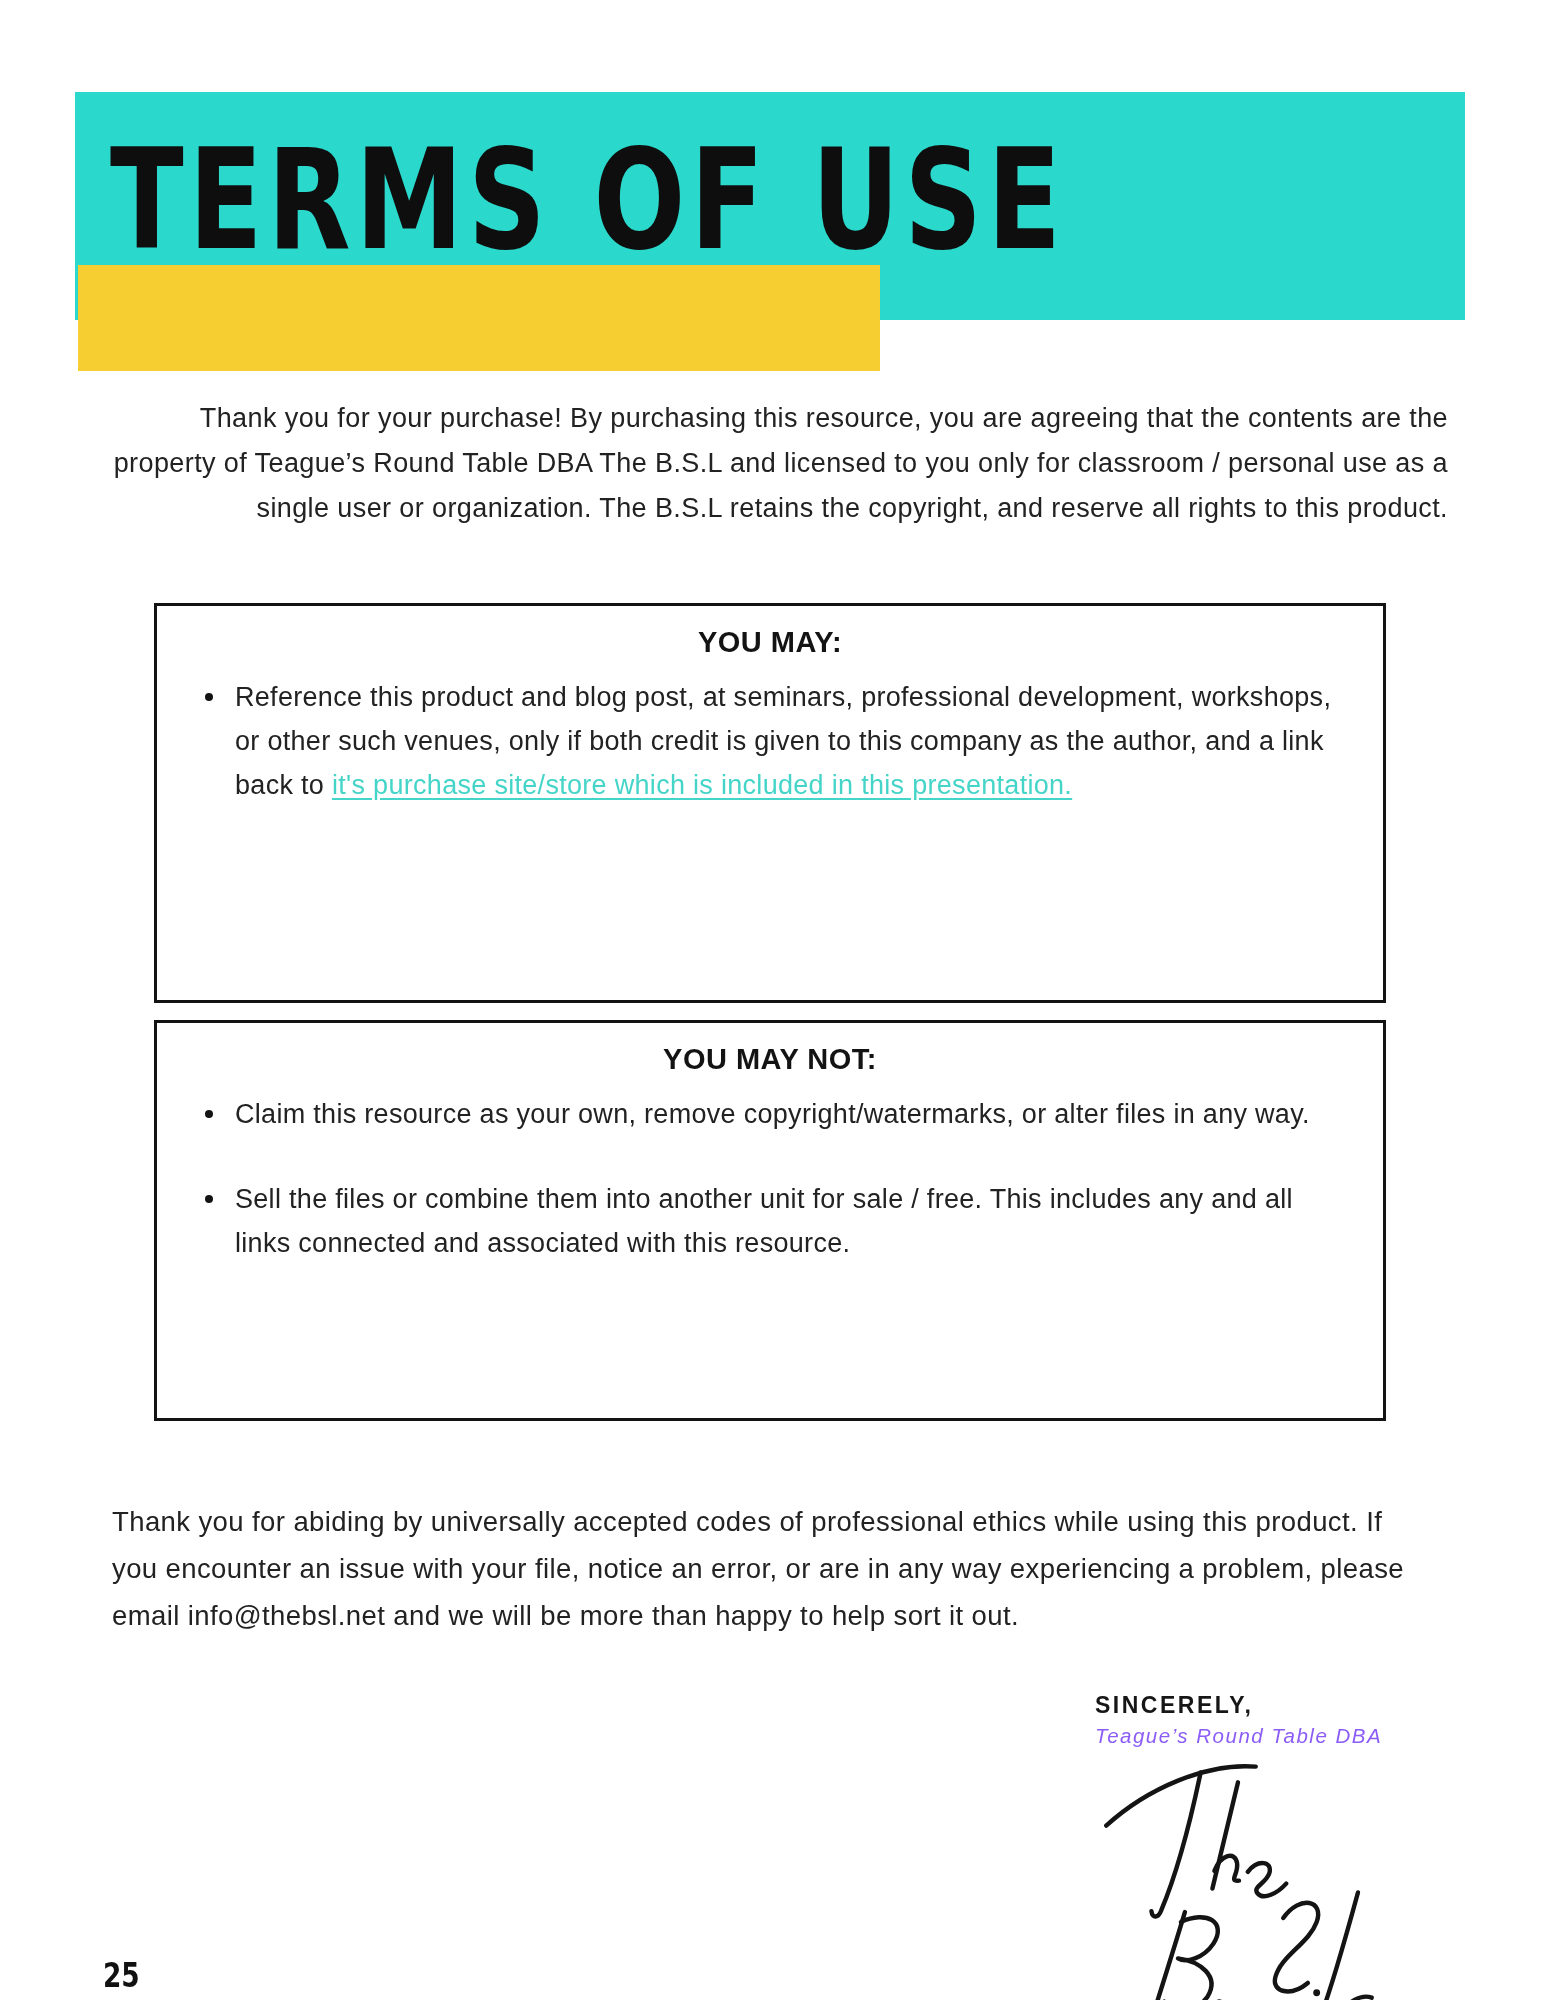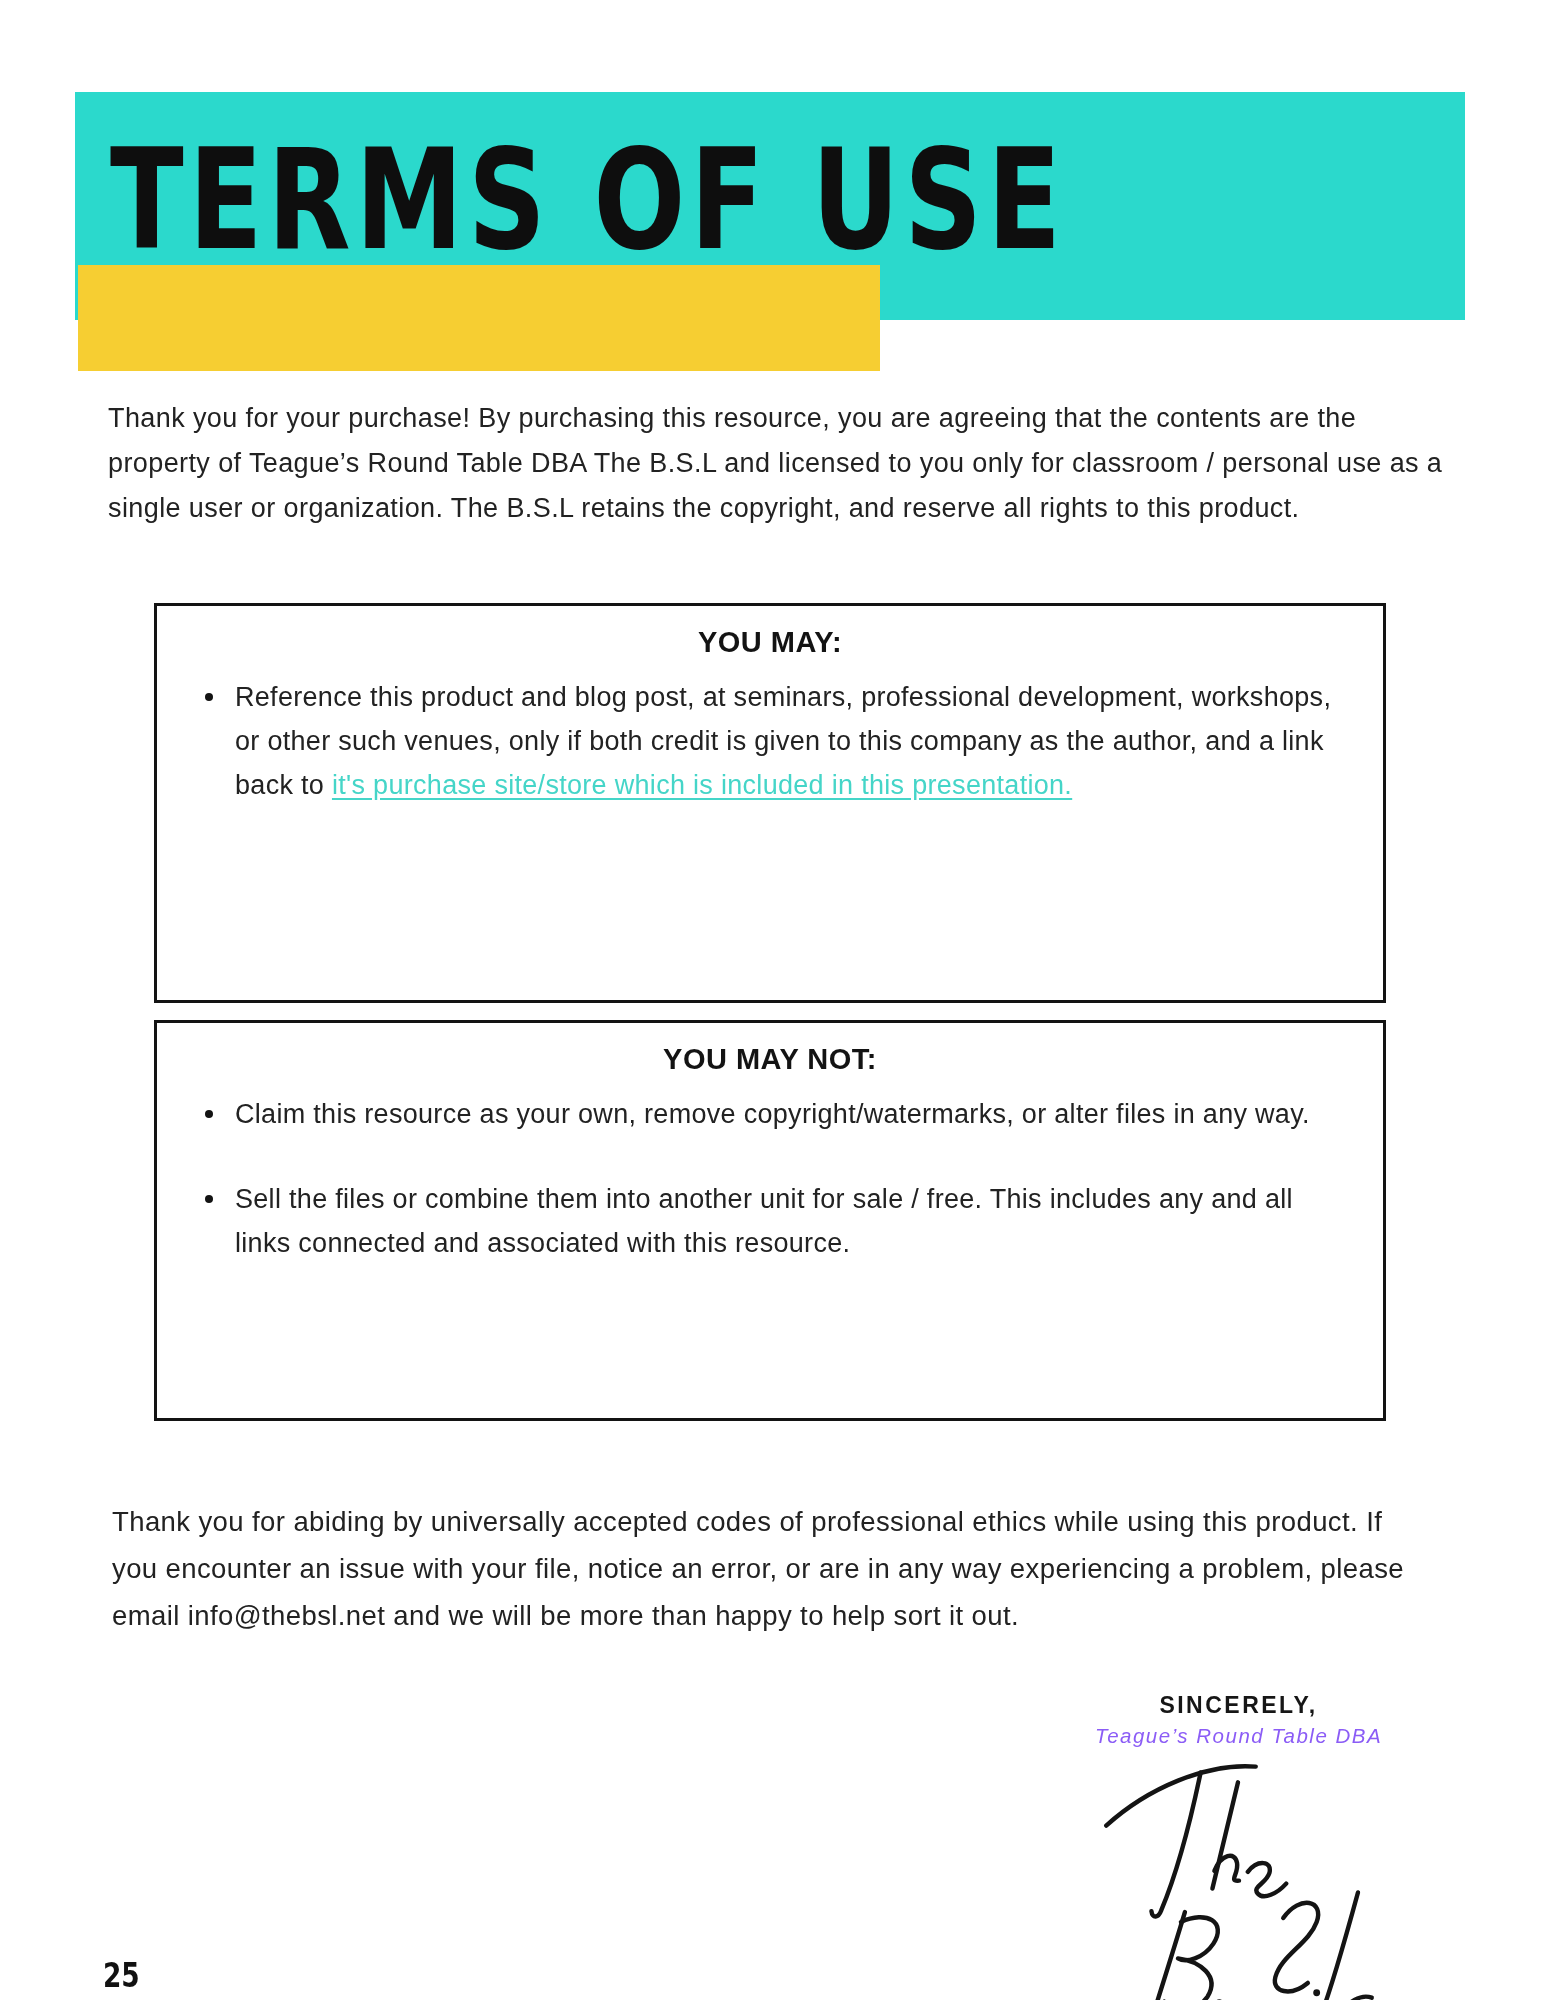--- a/index.html
+++ b/index.html
@@ -13,7 +13,7 @@
               letter-spacing:5px;color:#0e0e0e;transform:scale(1,1.28);transform-origin:left top;white-space:nowrap;}
   
   .intro{position:absolute;left:108px;top:356px;width:1340px;margin:0;
-         font-size:27px;line-height:45px;letter-spacing:0.4px;color:#222;}
+         font-size:27px;line-height:45px;letter-spacing:0.4px;color:#222;text-align:right;}
   .closing{position:absolute;left:112px;top:1458px;width:1320px;margin:0;
            font-size:27.5px;line-height:47px;letter-spacing:0.4px;color:#222;}
   

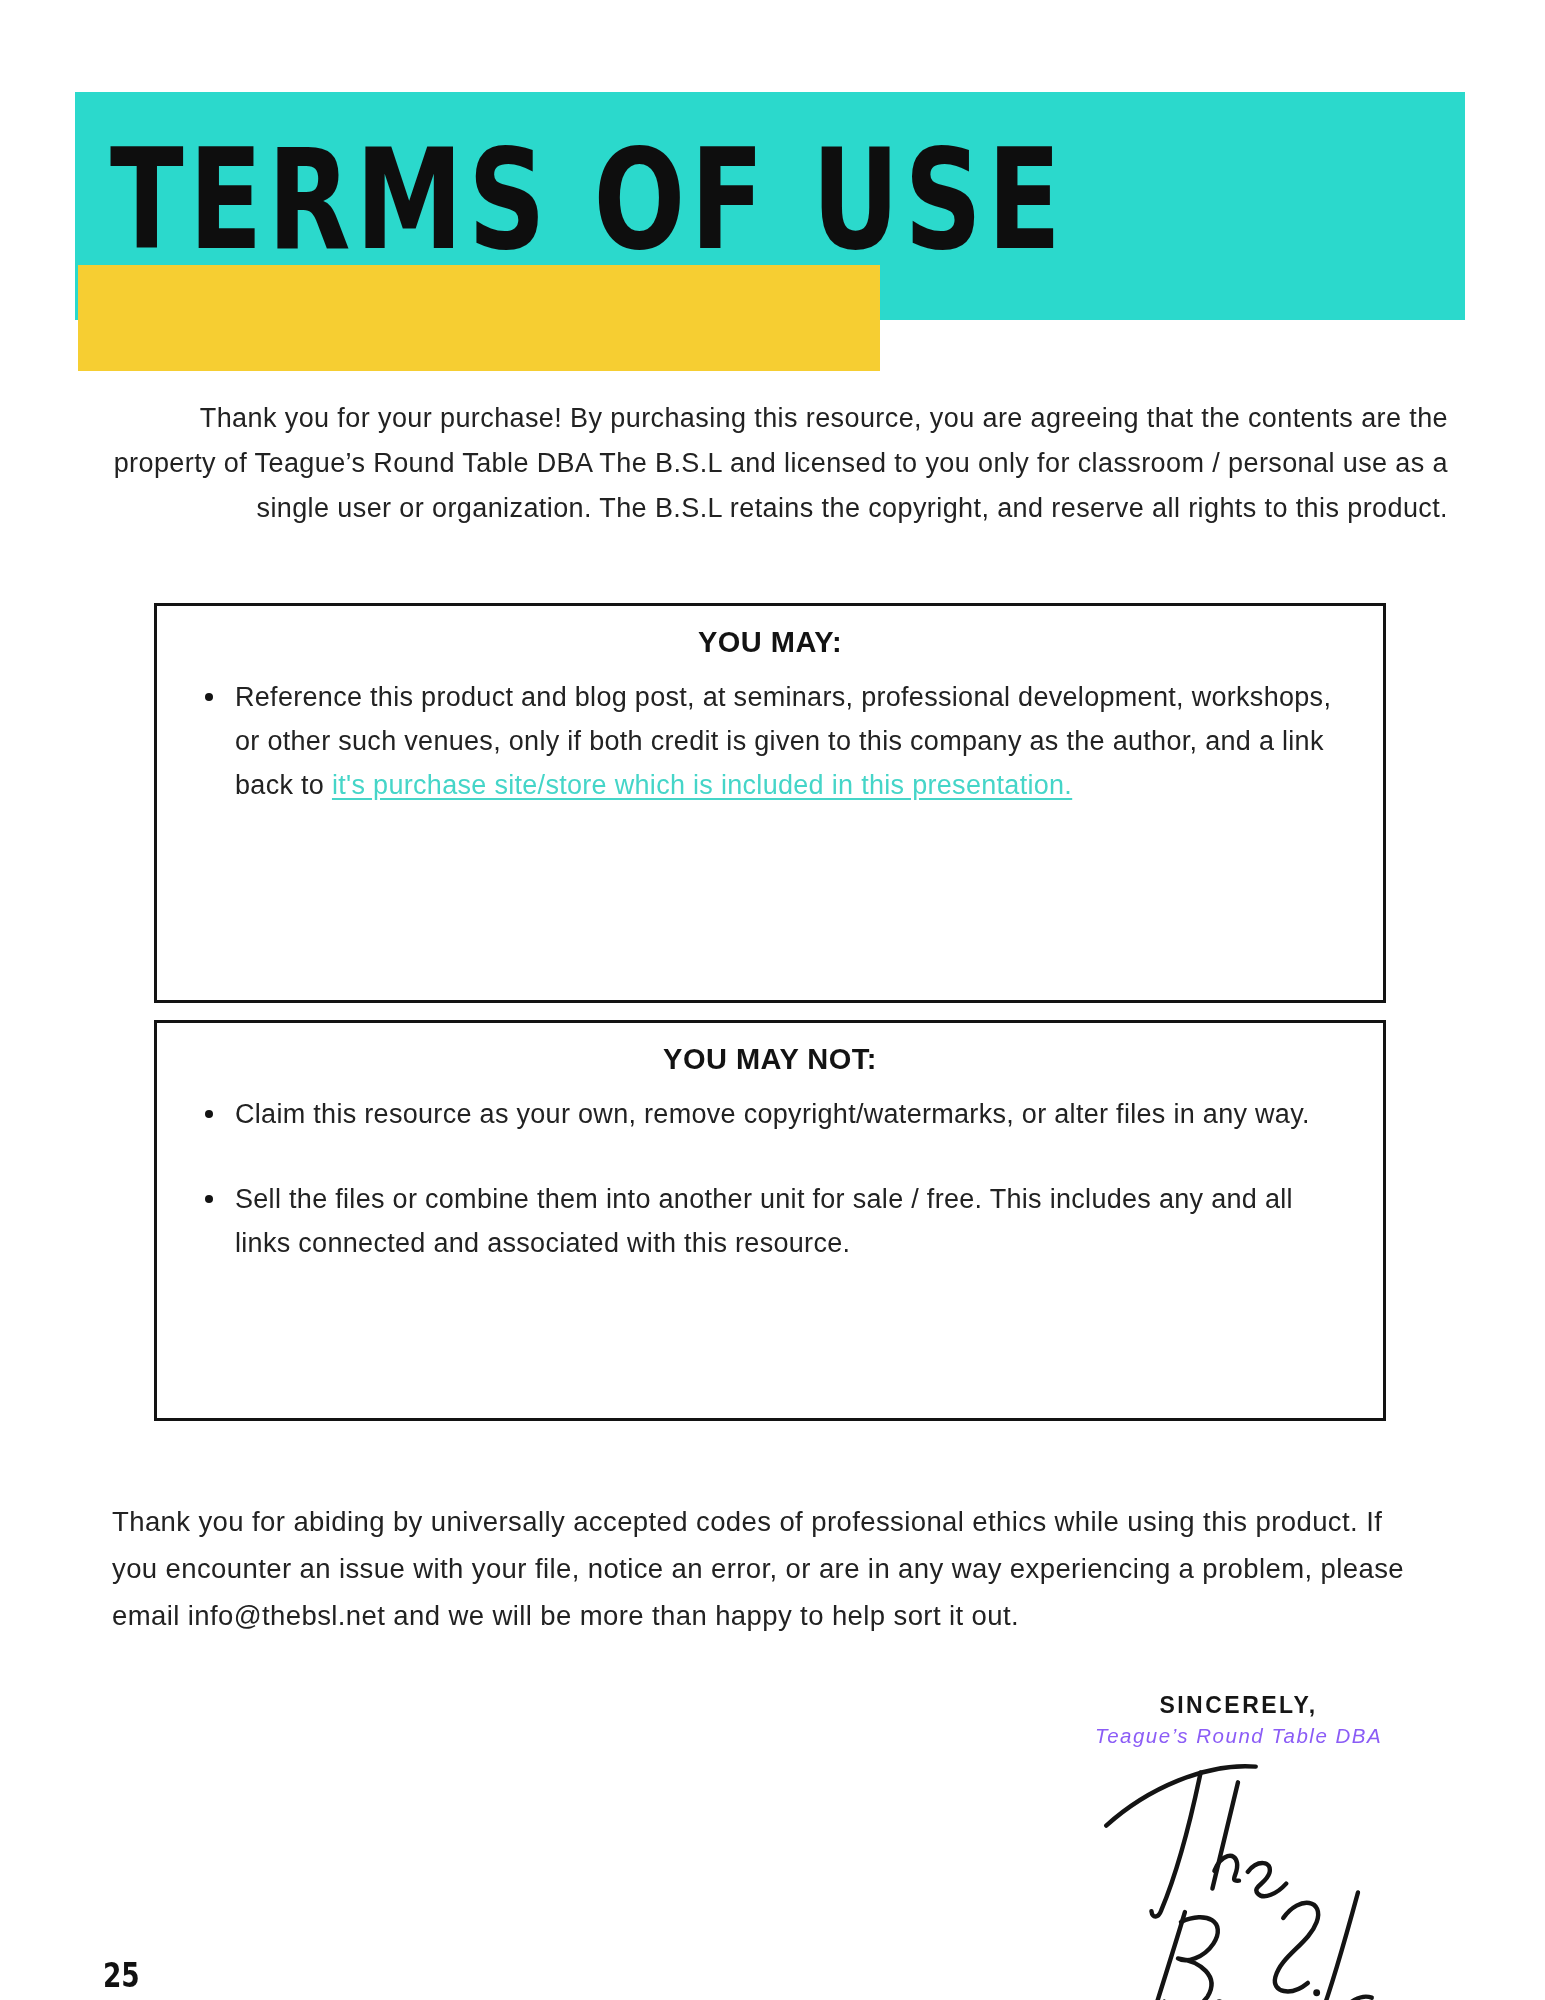--- a/index.html
+++ b/index.html
@@ -30,7 +30,7 @@
                        border-radius:50%;background:#131313;}
   .tou-link{color:#45d5c8;text-decoration:underline;text-decoration-color:#45d5c8;text-underline-offset:4px;}
   
-  .sign-block{position:absolute;left:1095px;top:1652px;text-align:center;}
+  .sign-block{position:absolute;left:1095px;top:1652px;}
   .sincerely{font-size:23px;font-weight:bold;letter-spacing:2.5px;color:#161616;}
   .sig-name{font-size:20.5px;font-style:italic;letter-spacing:1.5px;margin-top:5px;color:#8b5cf6;}
   .sig-script{position:absolute;left:1088px;top:1703px;width:300px;height:295px;z-index:1;}

